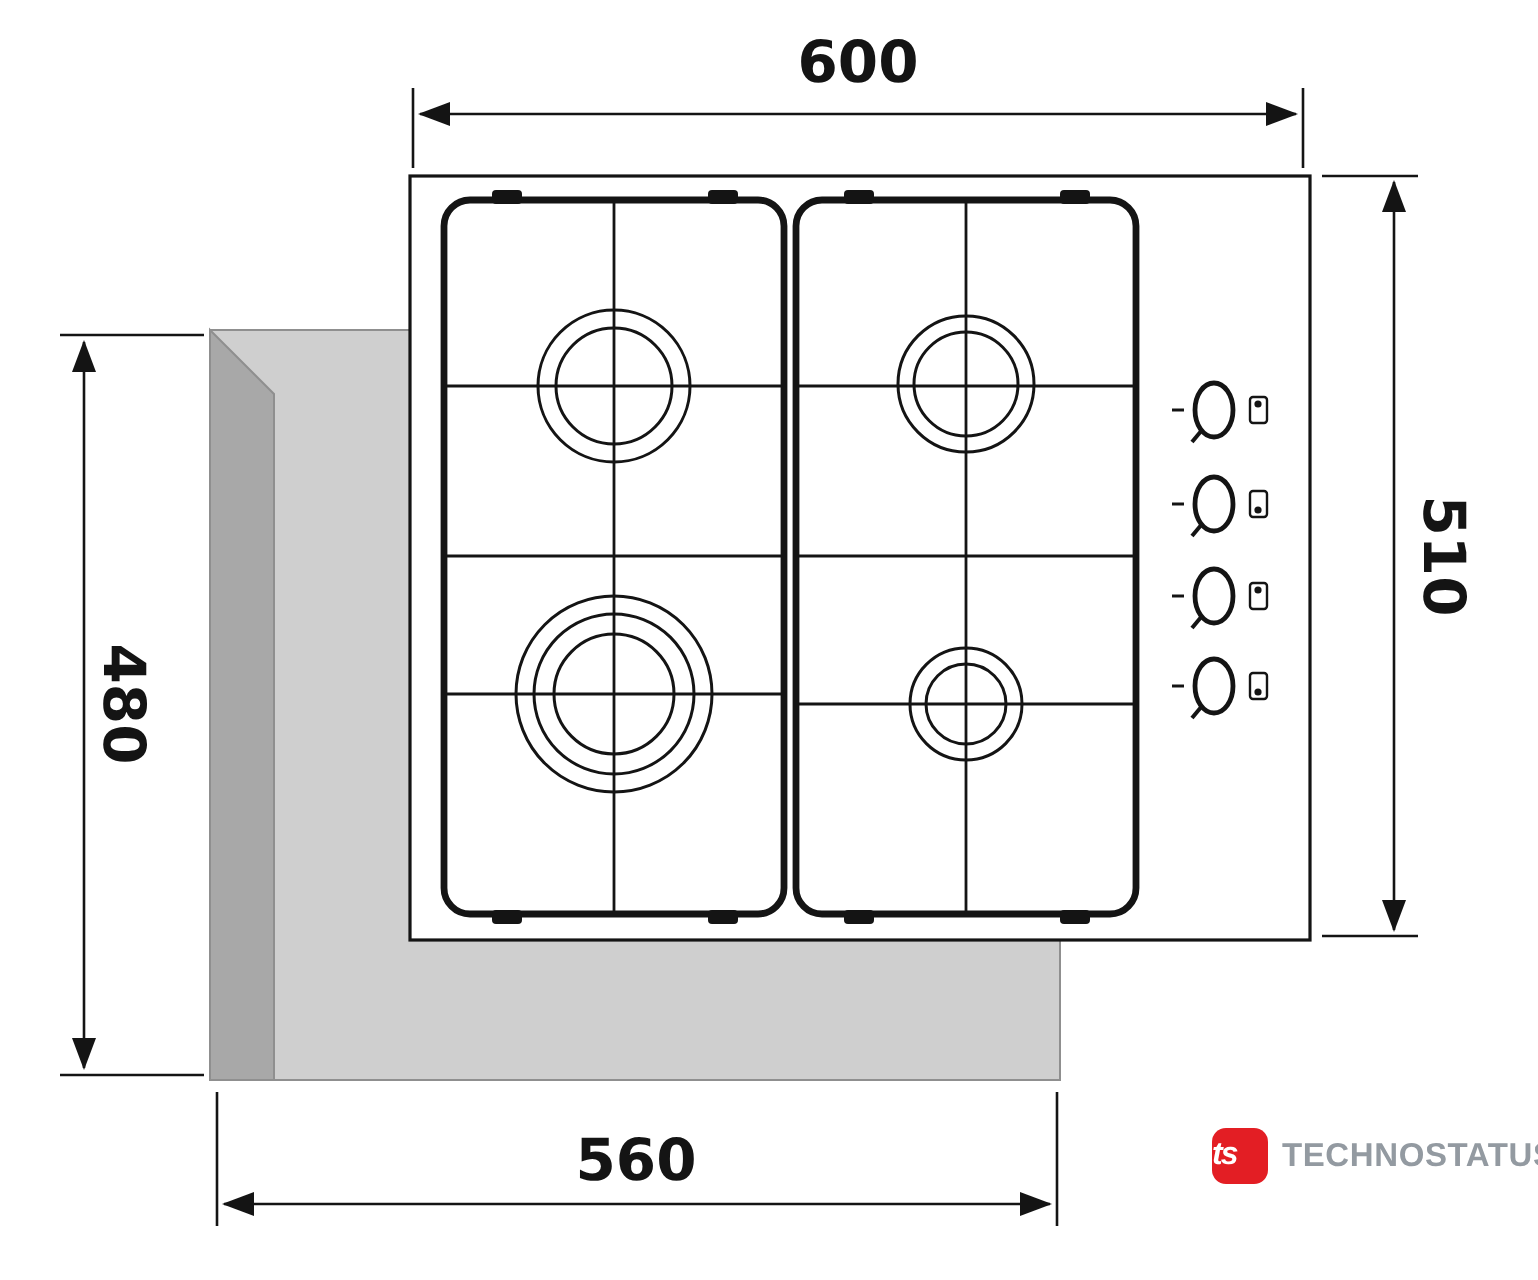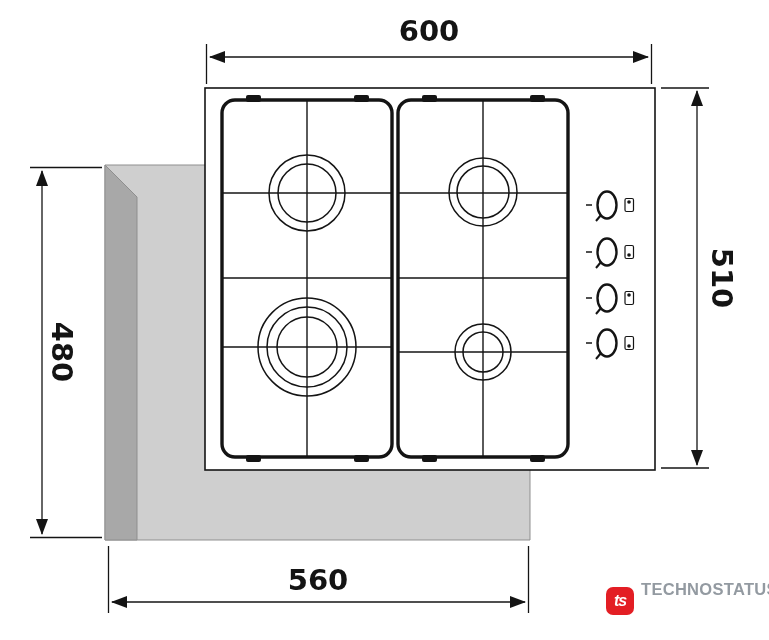--- a/index.html
+++ b/index.html
@@ -38,9 +38,8 @@
     letter-spacing: -1px;
     display: flex;
     align-items: center;
-    justify-content: center;
+    justify-content: flex-start;
     font-family: "Liberation Sans", sans-serif;
-    margin-top: 23px;
   }
   .logo-text {
     font-family: "Liberation Sans", sans-serif;

